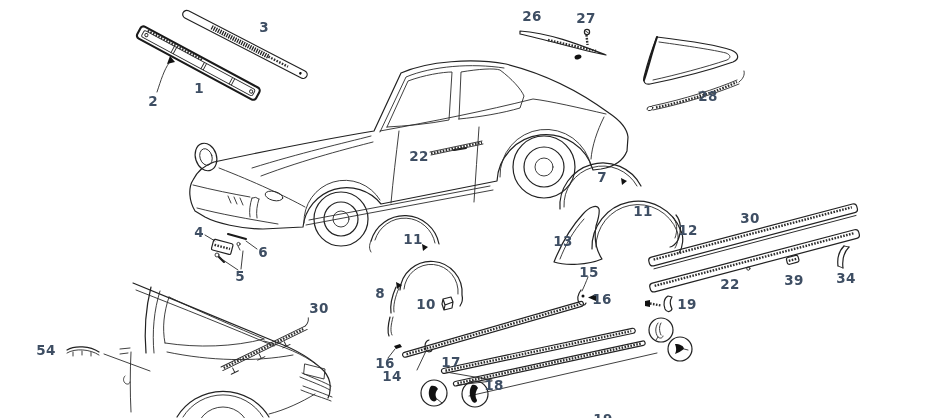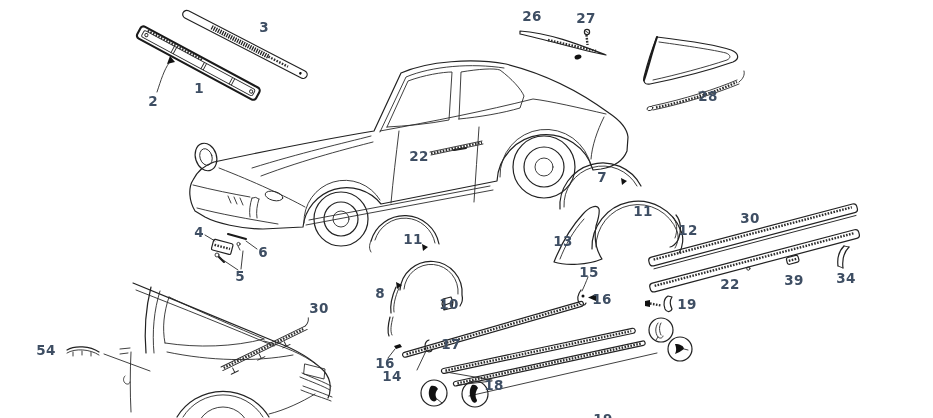--- a/index.html
+++ b/index.html
@@ -304,7 +304,7 @@
       <span class="part-label" style="left: 263px; top: 252px;">6</span>
       <span class="part-label" style="left: 602px; top: 177px;">7</span>
       <span class="part-label" style="left: 380px; top: 293px;">8</span>
-      <span class="part-label" style="left: 426px; top: 304px; margin-left: 23px;">10</span>
+      <span class="part-label" style="left: 426px; top: 304px;">10</span>
       <span class="part-label" style="left: 413px; top: 239px;">11</span>
       <span class="part-label" style="left: 643px; top: 211px;">11</span>
       <span class="part-label" style="left: 688px; top: 230px;">12</span>

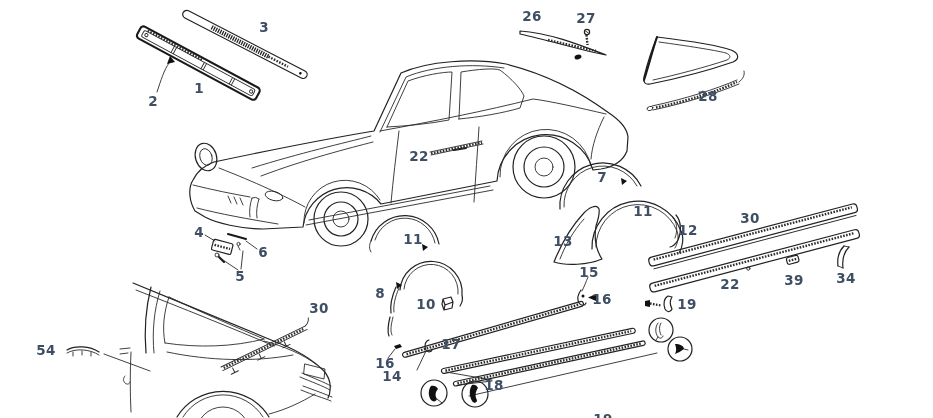--- a/index.html
+++ b/index.html
@@ -313,7 +313,7 @@
       <span class="part-label" style="left: 589px; top: 272px;">15</span>
       <span class="part-label" style="left: 385px; top: 363px;">16</span>
       <span class="part-label" style="left: 602px; top: 299px;">16</span>
-      <span class="part-label" style="left: 451px; top: 344px;">17</span>
+      <span class="part-label" style="left: 451px; top: 362px;">17</span>
       <span class="part-label" style="left: 494px; top: 385px;">18</span>
       <span class="part-label" style="left: 603px; top: 379px; margin-top: 40px;">19</span>
       <span class="part-label" style="left: 750px; top: 218px;">30</span>

